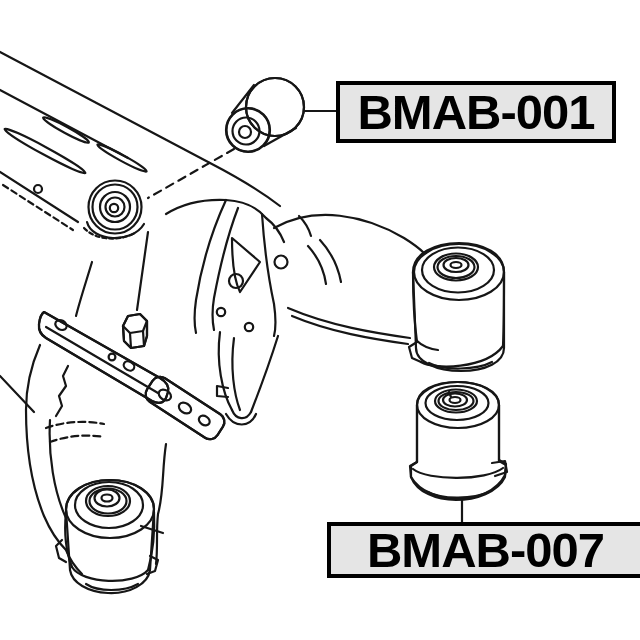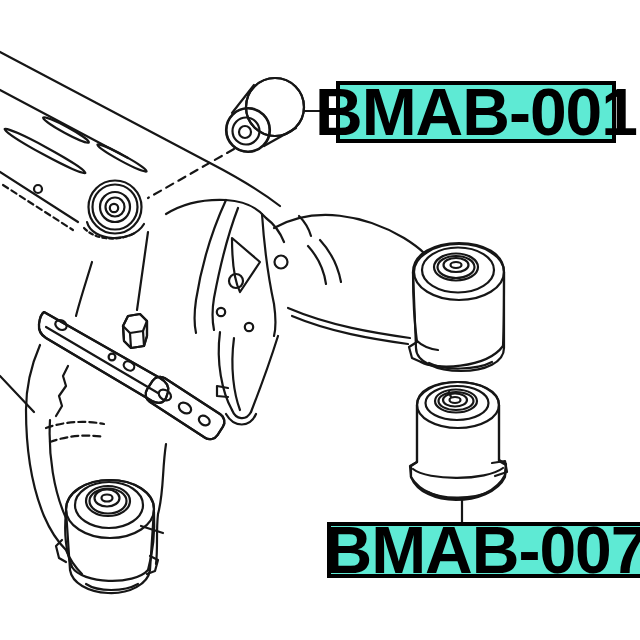--- a/index.html
+++ b/index.html
@@ -15,9 +15,9 @@
   .band{stroke-width:6.5;}
   .dark{fill:#161616;stroke:#161616;stroke-width:1;}
   .part-label{
-    position:absolute;box-sizing:border-box;border:4px solid #000000;background:#5eead4;
+    position:absolute;box-sizing:border-box;border:4px solid #000000;background:#e5e5e5;
     display:flex;align-items:center;justify-content:center;
-    font-weight:700;font-size:66px;letter-spacing:-1px;color:#000000;
+    font-weight:700;font-size:49px;letter-spacing:-1px;color:#000000;
     font-family:"Liberation Sans",sans-serif;white-space:nowrap;
   }
   #label-bmab-001{left:336px;top:81px;width:280px;height:62px;}

